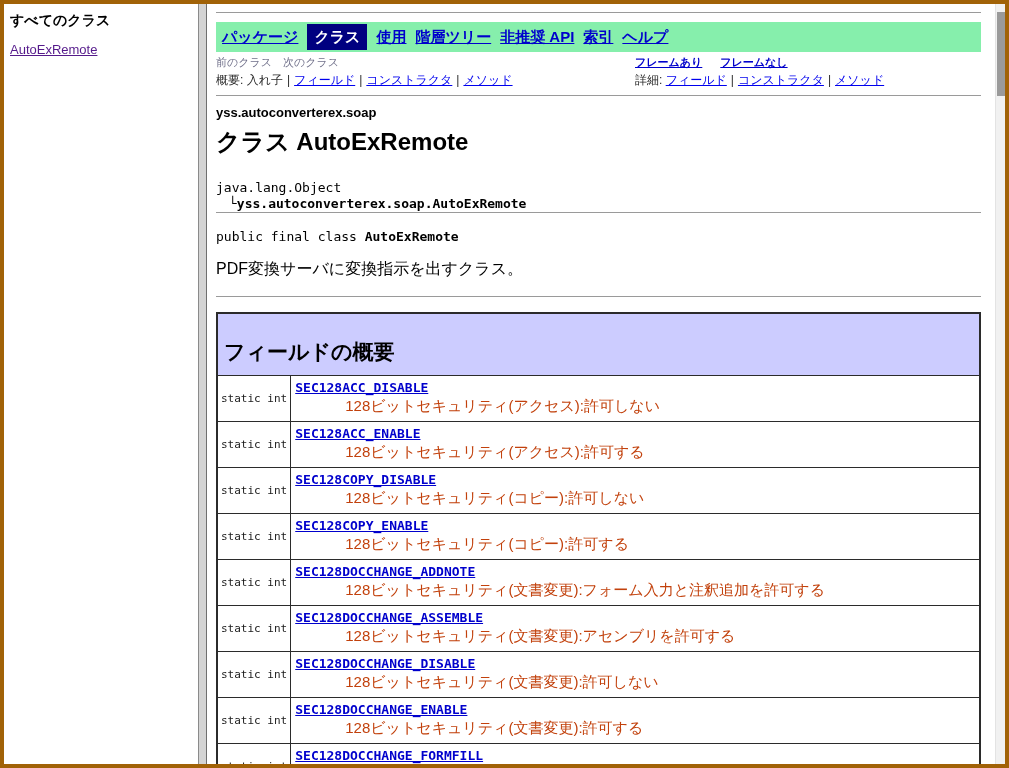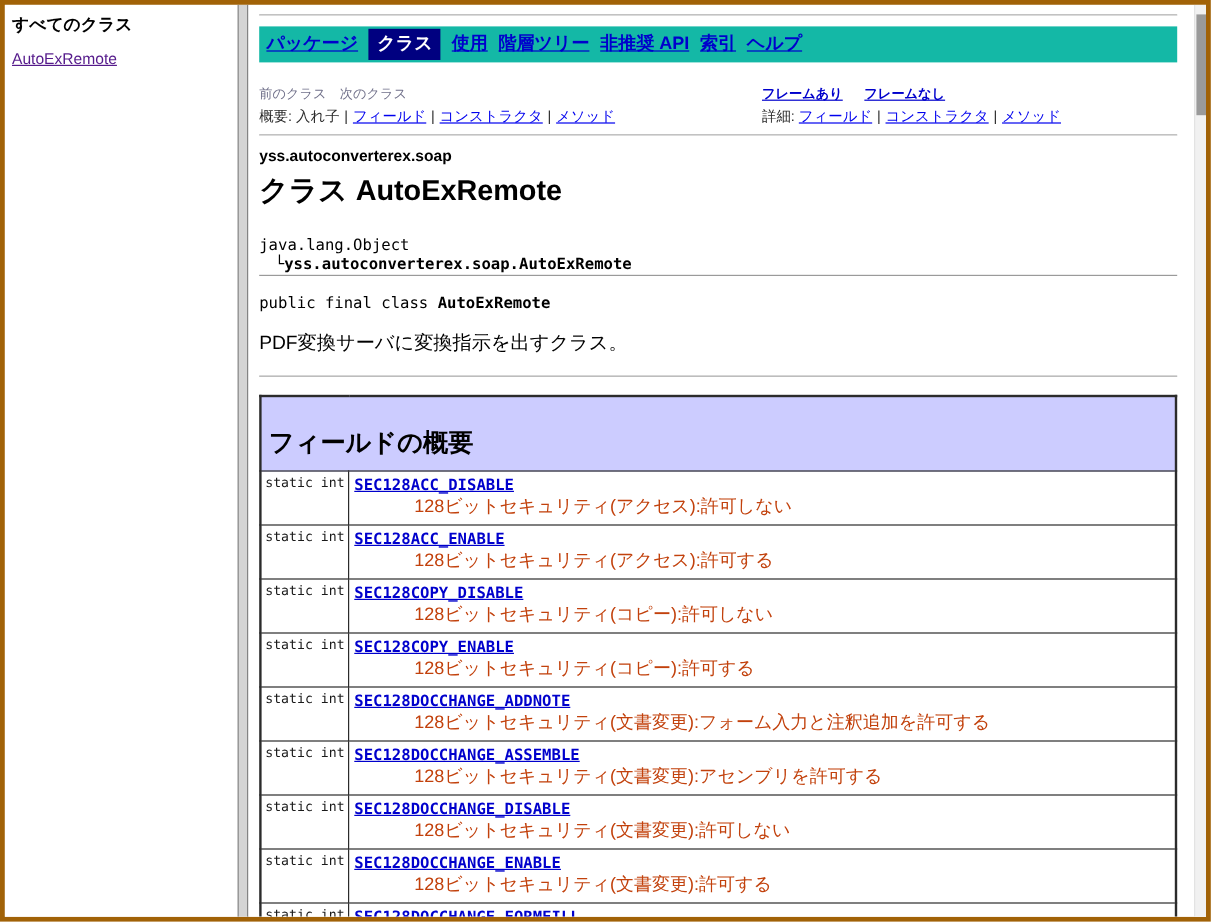--- a/index.html
+++ b/index.html
@@ -42,7 +42,7 @@
   }
   
   .nav-row1 {
-    margin-top:8px; background:#14b8a6; padding:5px 4px 5px 6px;
+    margin-top:8px; background:#86efac; padding:5px 4px 5px 6px;
     font-size:15px; font-weight:bold; line-height:20px;
     display:flex; align-items:center; gap:9px; height:30px;
   }

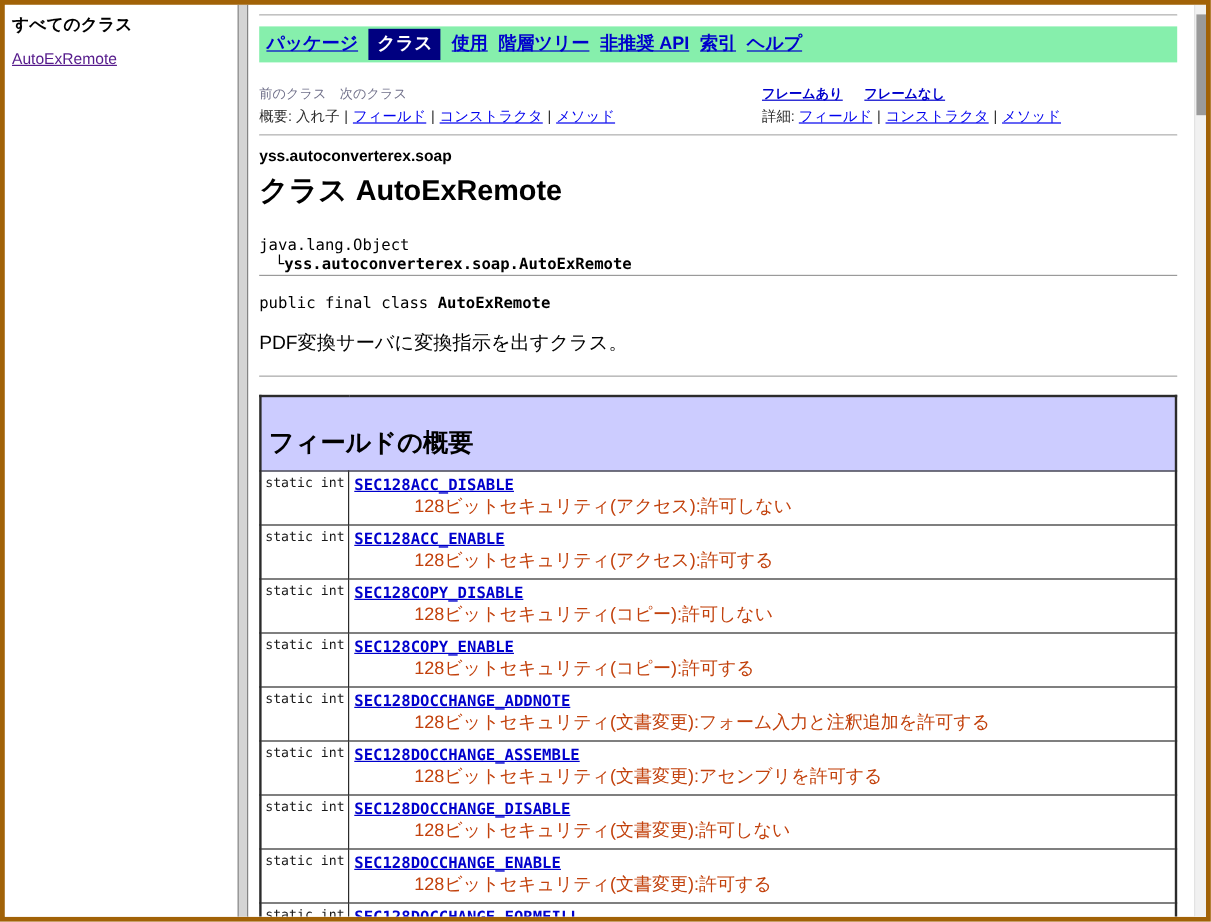--- a/index.html
+++ b/index.html
@@ -50,7 +50,7 @@
   .nav-selected {
     background:#000080; color:#fff; padding:3px 7px; white-space:nowrap;
   }
-  .nav-row2 { margin-top:20px; font-size:11px; display:flex; line-height:14px; }
+  .nav-row2 { margin-top:3px; font-size:11px; display:flex; line-height:14px; }
   .nav-row3 { margin-top:4px; font-size:12px; display:flex; line-height:15px; margin-bottom:7px; }
   .nav-col-left { width:419px; flex:none; }
   .nav-col-right { flex:1; }

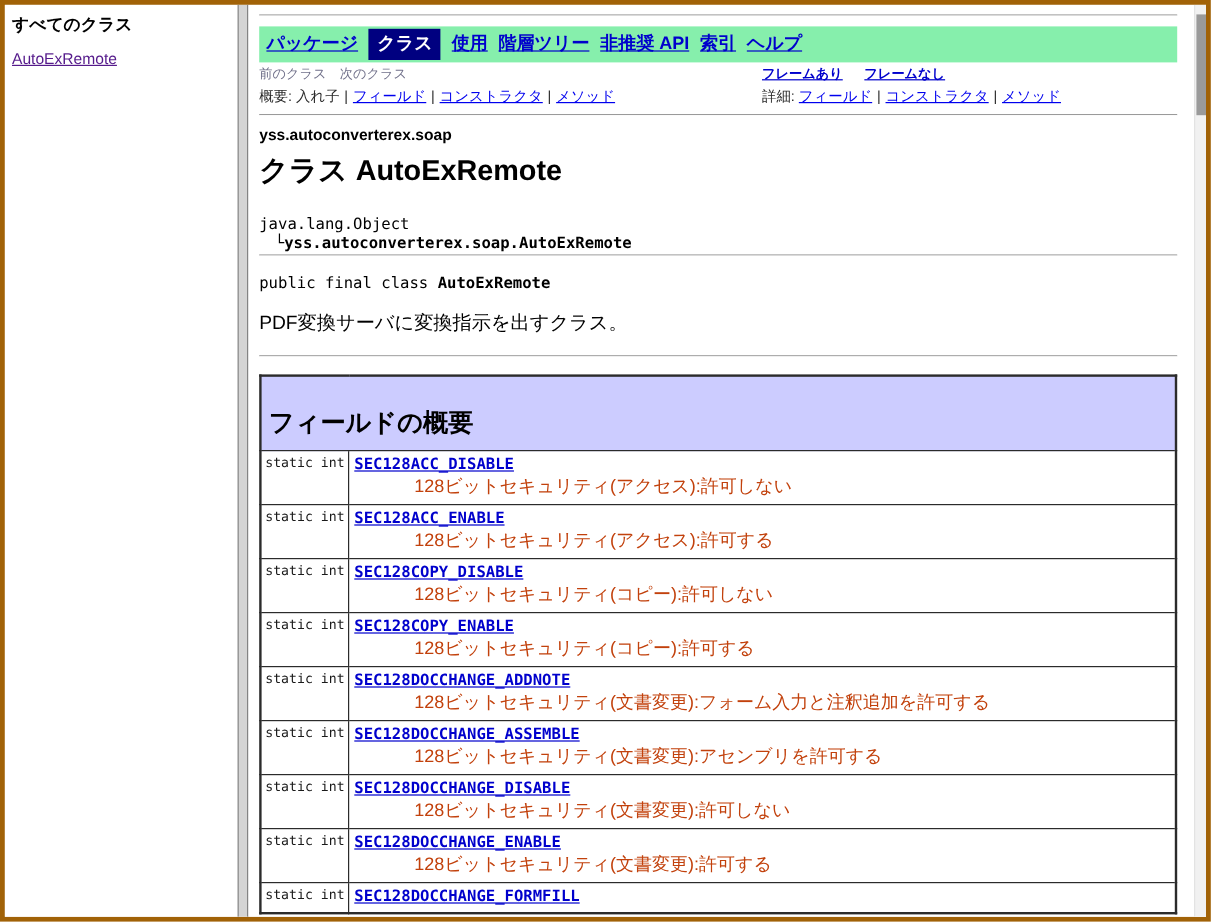--- a/index.html
+++ b/index.html
@@ -83,7 +83,7 @@
     padding:24px 4px 9px 6px;
   }
   td.fs-mod {
-    width:72px; vertical-align:top; padding:3px 3px;
+    width:72px; vertical-align:top; padding:16px 3px;
     font-family:"DejaVu Sans Mono", monospace; font-size:11px; white-space:nowrap;
     color:#1a1a1a;
   }

